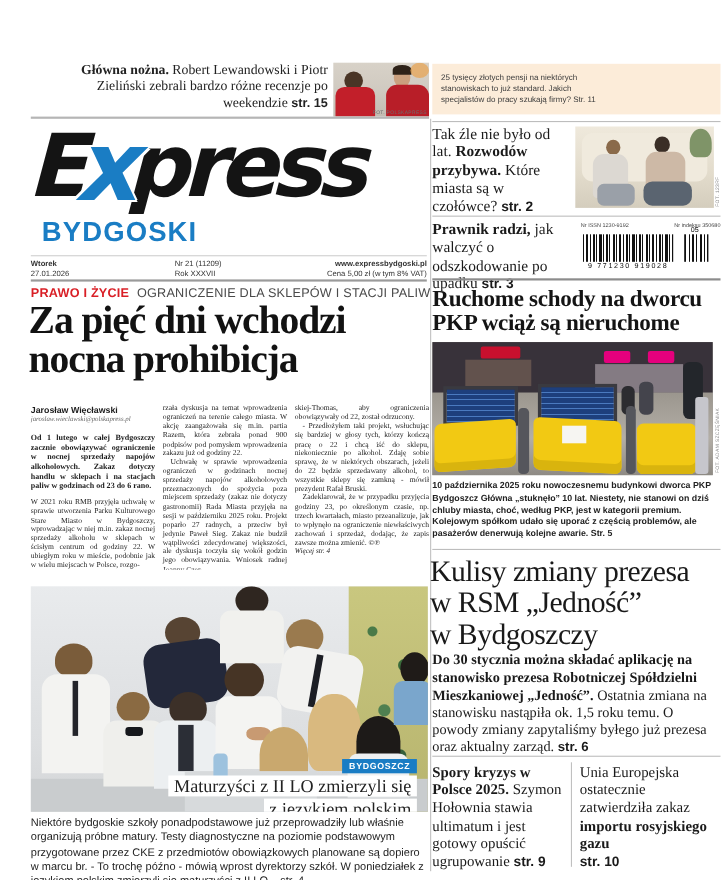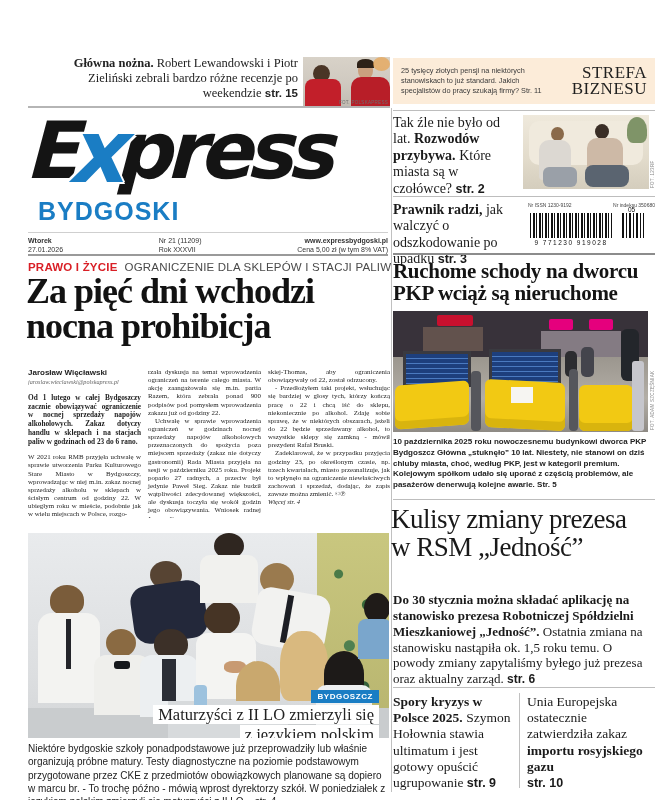--- a/index.html
+++ b/index.html
@@ -199,10 +199,6 @@
 
   <div class="abs cream">
     <div class="cream-text">25 tysięcy złotych pensji na niektórych stanowiskach to już standard. Jakich specjalistów do pracy szukają firmy? Str. 11</div>
-    <div class="strefa-logo">
-      <div>STREFA</div>
-      <div>BIZNESU</div>
-    </div>
   </div>
   <div class="abs rule" style="left:393px;top:110px;width:262px;height:1px;"></div>
 

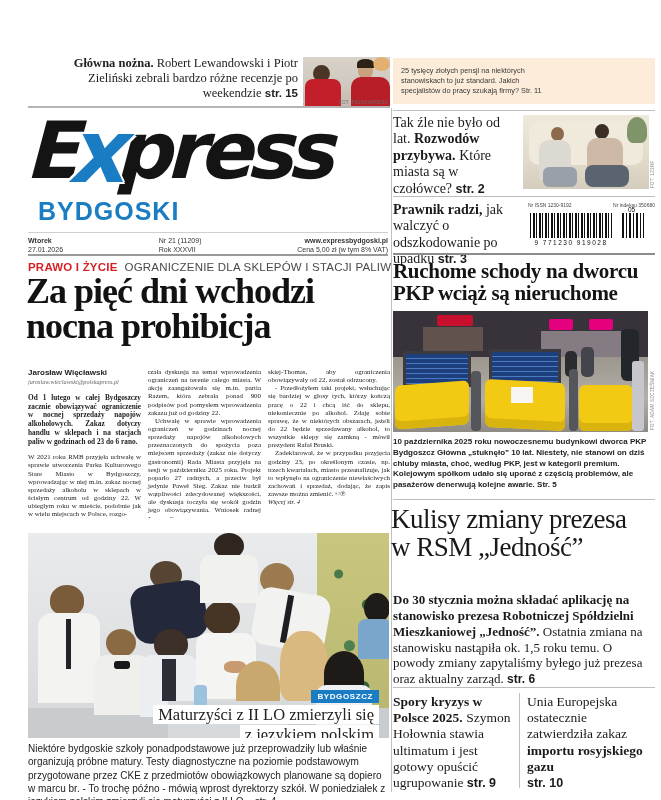--- a/index.html
+++ b/index.html
@@ -266,6 +266,7 @@
   <div class="abs rsm-headline">
     <div>Kulisy zmiany prezesa</div>
     <div>w RSM „Jedność”</div>
+    <div>w Bydgoszczy</div>
   </div>
   <div class="abs rsm-body">
     <span class="b">Do 30 stycznia można składać aplikację na stanowisko prezesa Robotniczej Spółdzielni Mieszkaniowej „Jedność”. </span><span>Ostatnia zmiana na stanowisku nastąpiła ok. 1,5 roku temu. O powody zmiany zapytaliśmy byłego już prezesa oraz aktualny zarząd.  </span><span class="pageref">str. 6</span>

